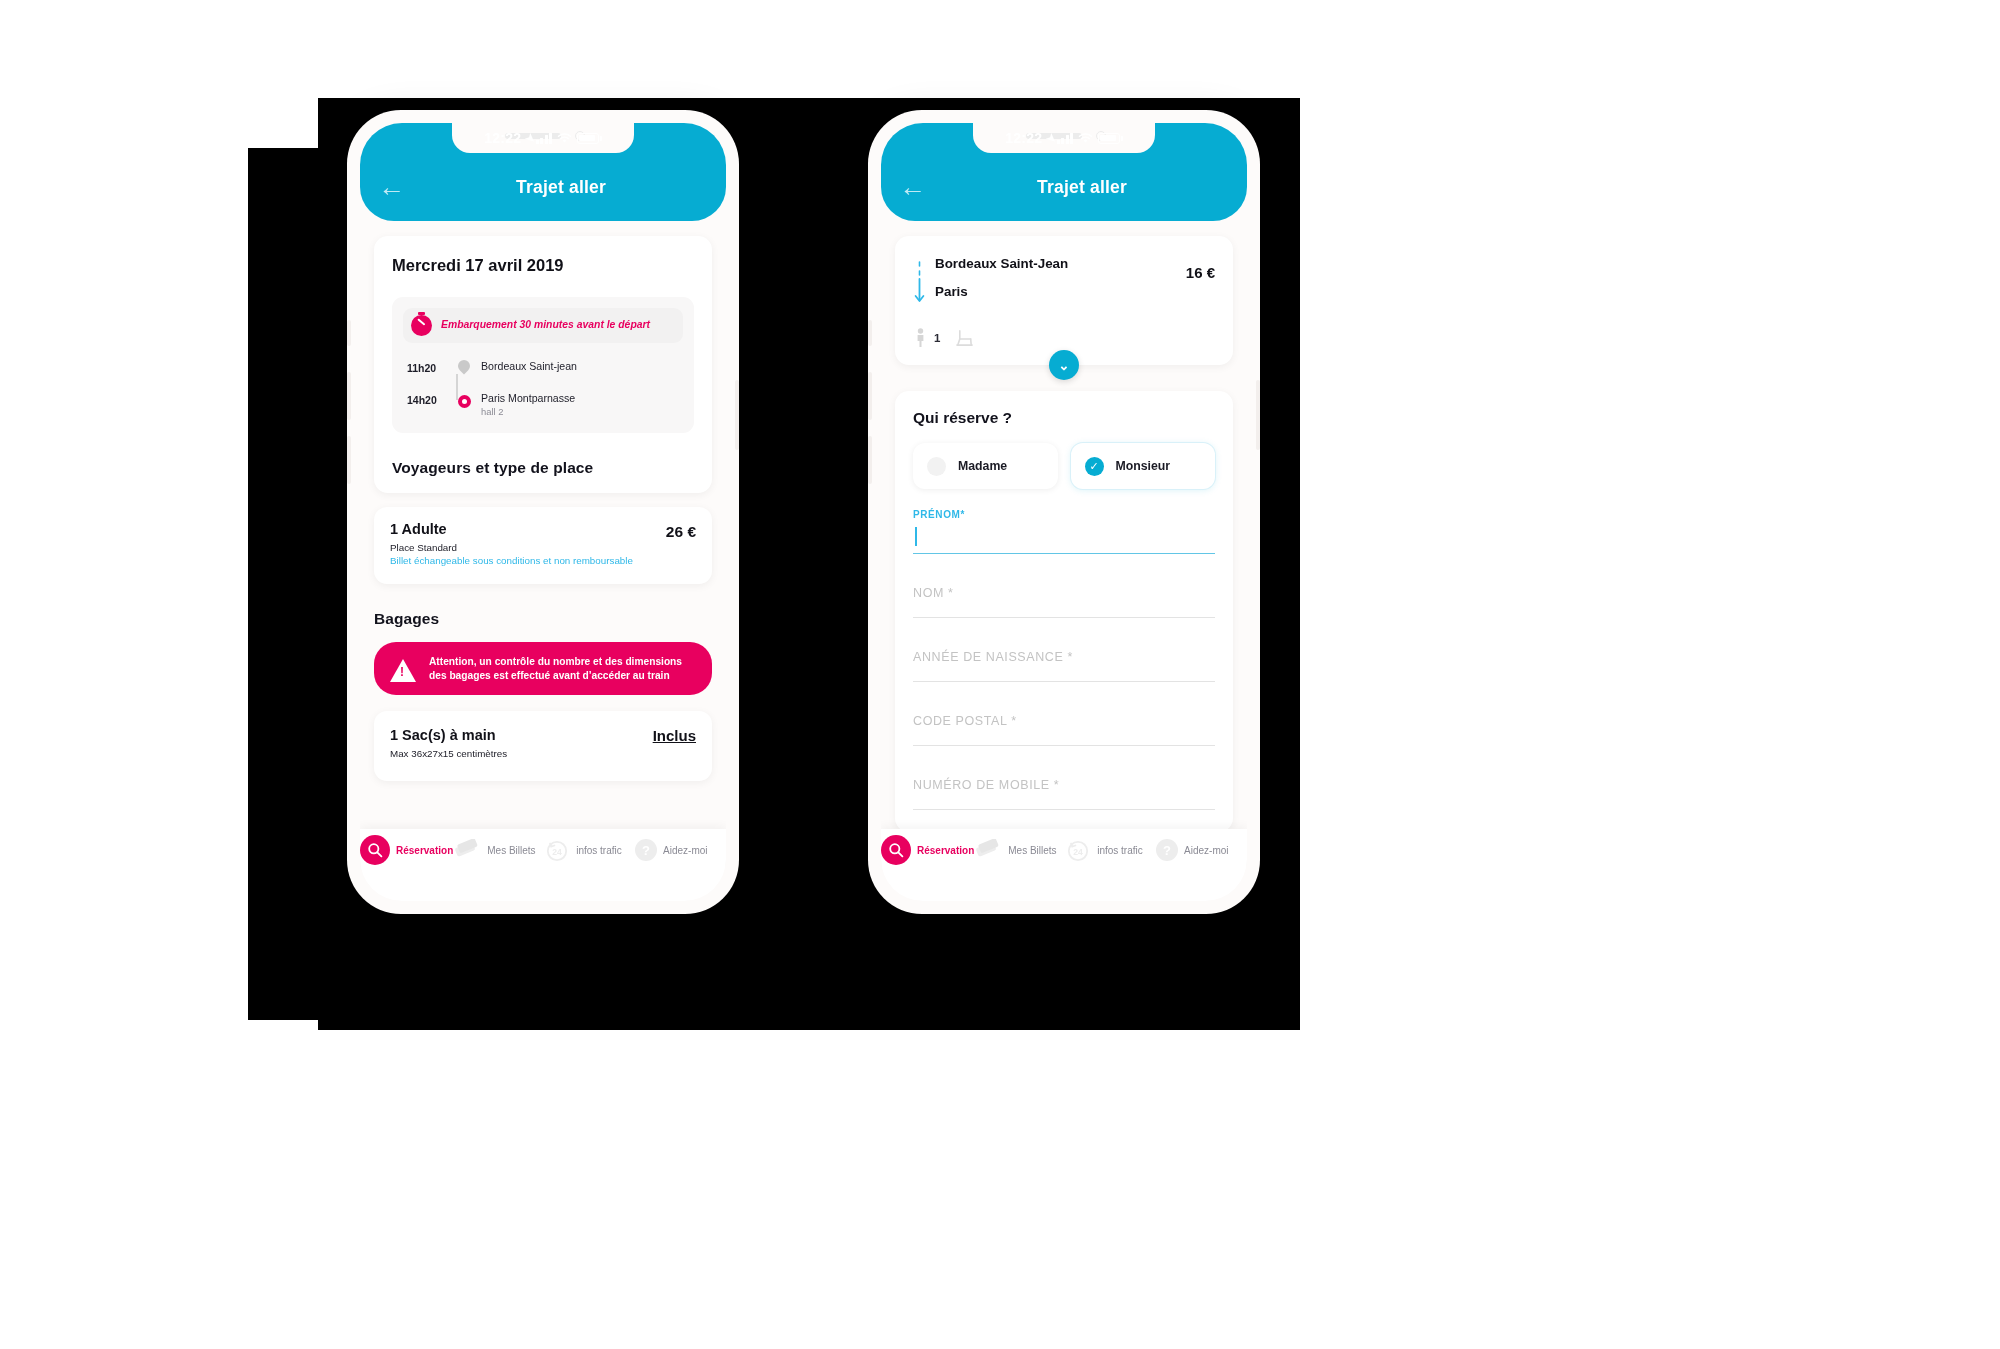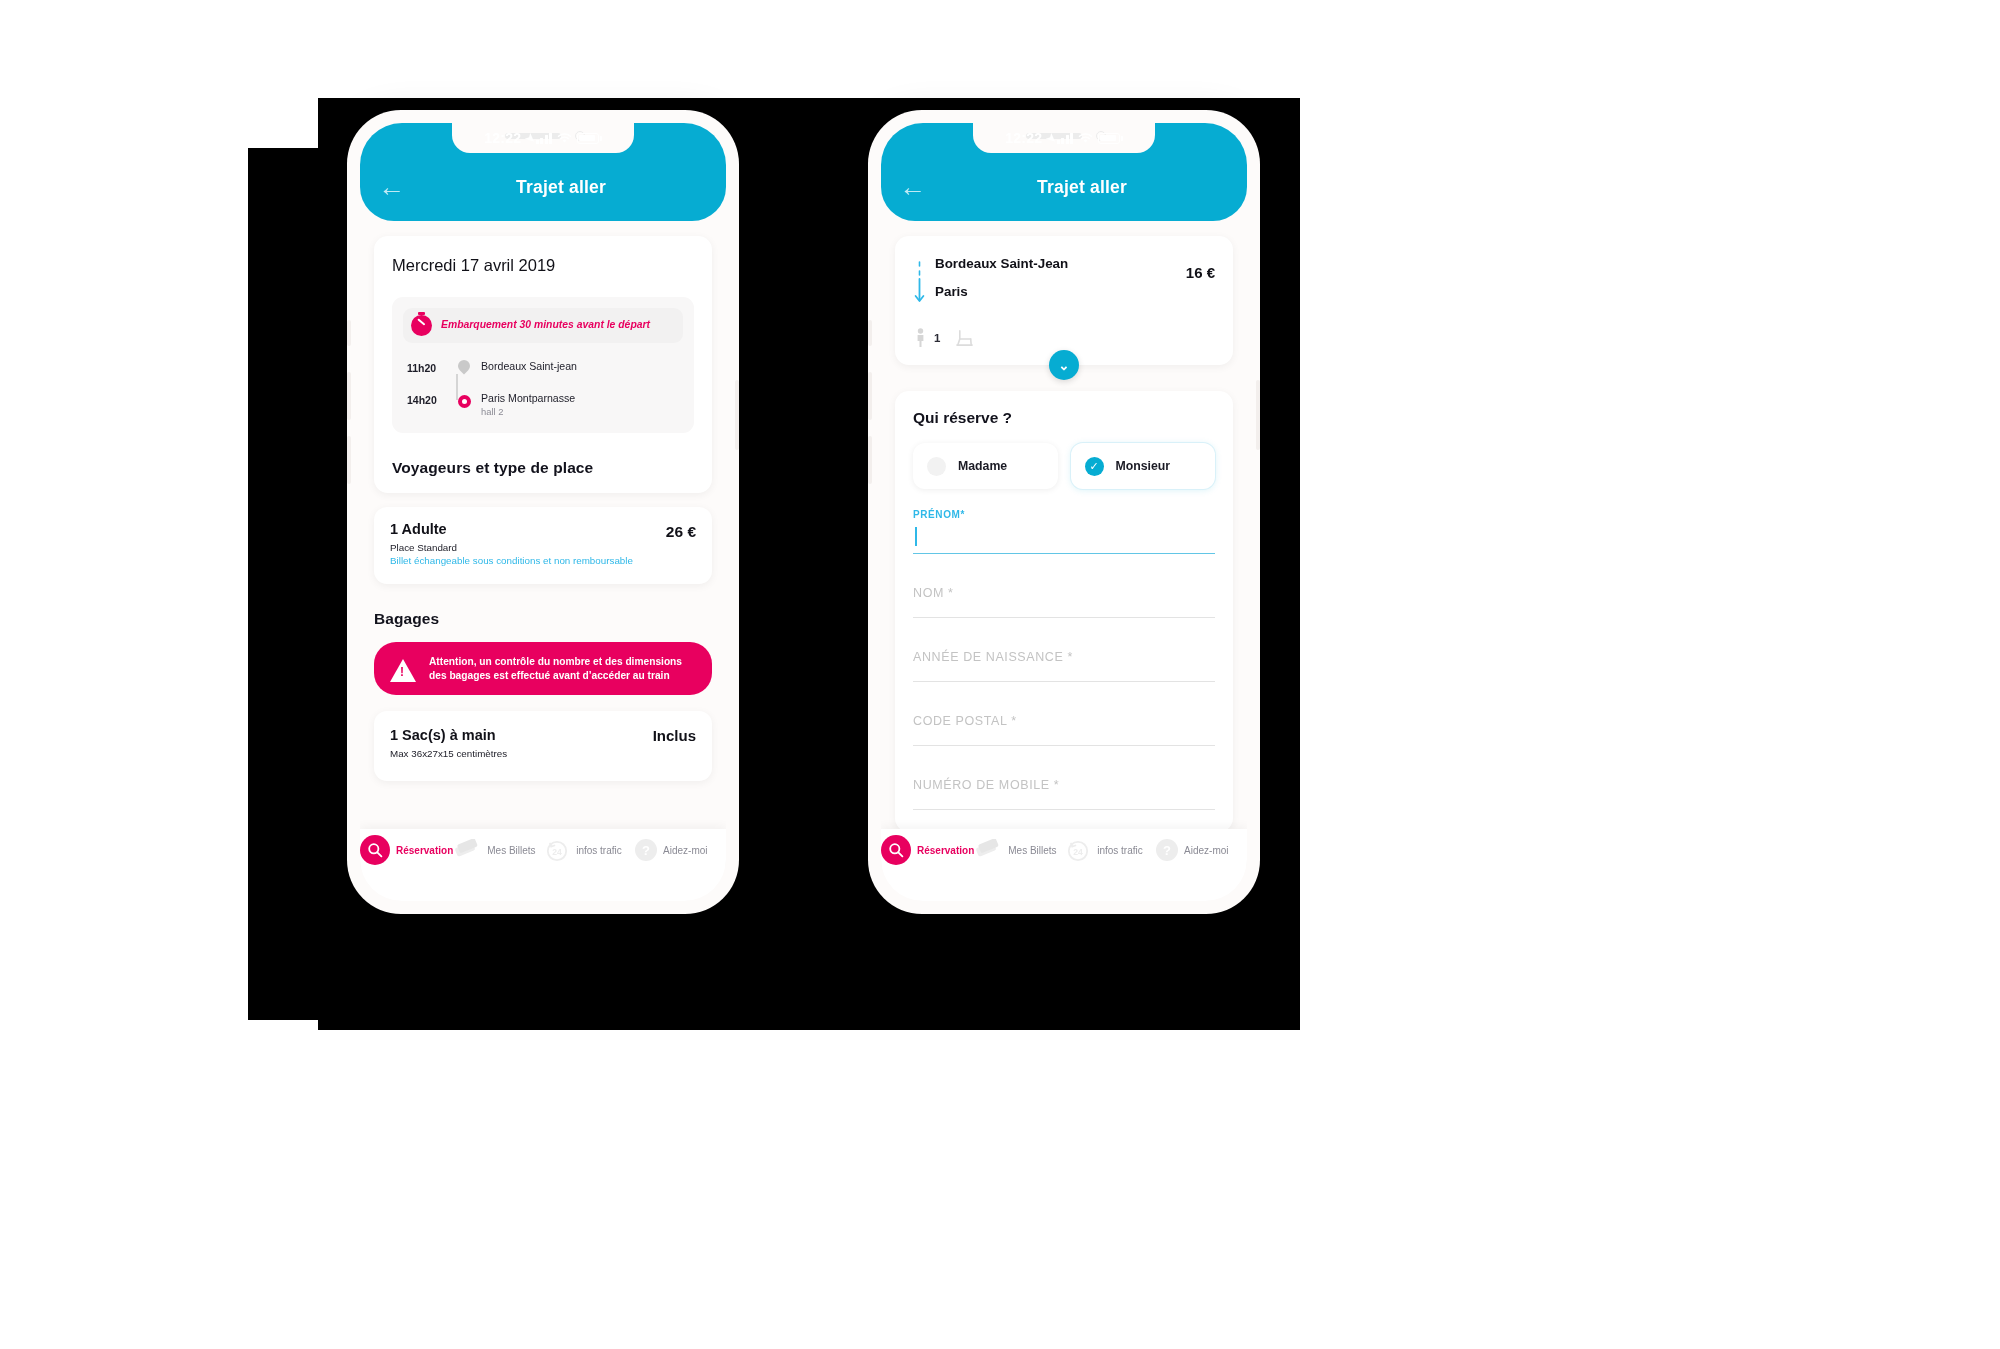--- a/index.html
+++ b/index.html
@@ -114,7 +114,7 @@
 
   
   .card-main { margin-top: 15px; padding: 20px 18px 16px; }
-  .date-title { font-size: 16.5px; font-weight: 400; color: #111118; }
+  .date-title { font-size: 16.5px; font-weight: 700; color: #111118; }
 
   .trip-box {
     margin-top: 22px; background: #f8f7f7; border-radius: 11px;

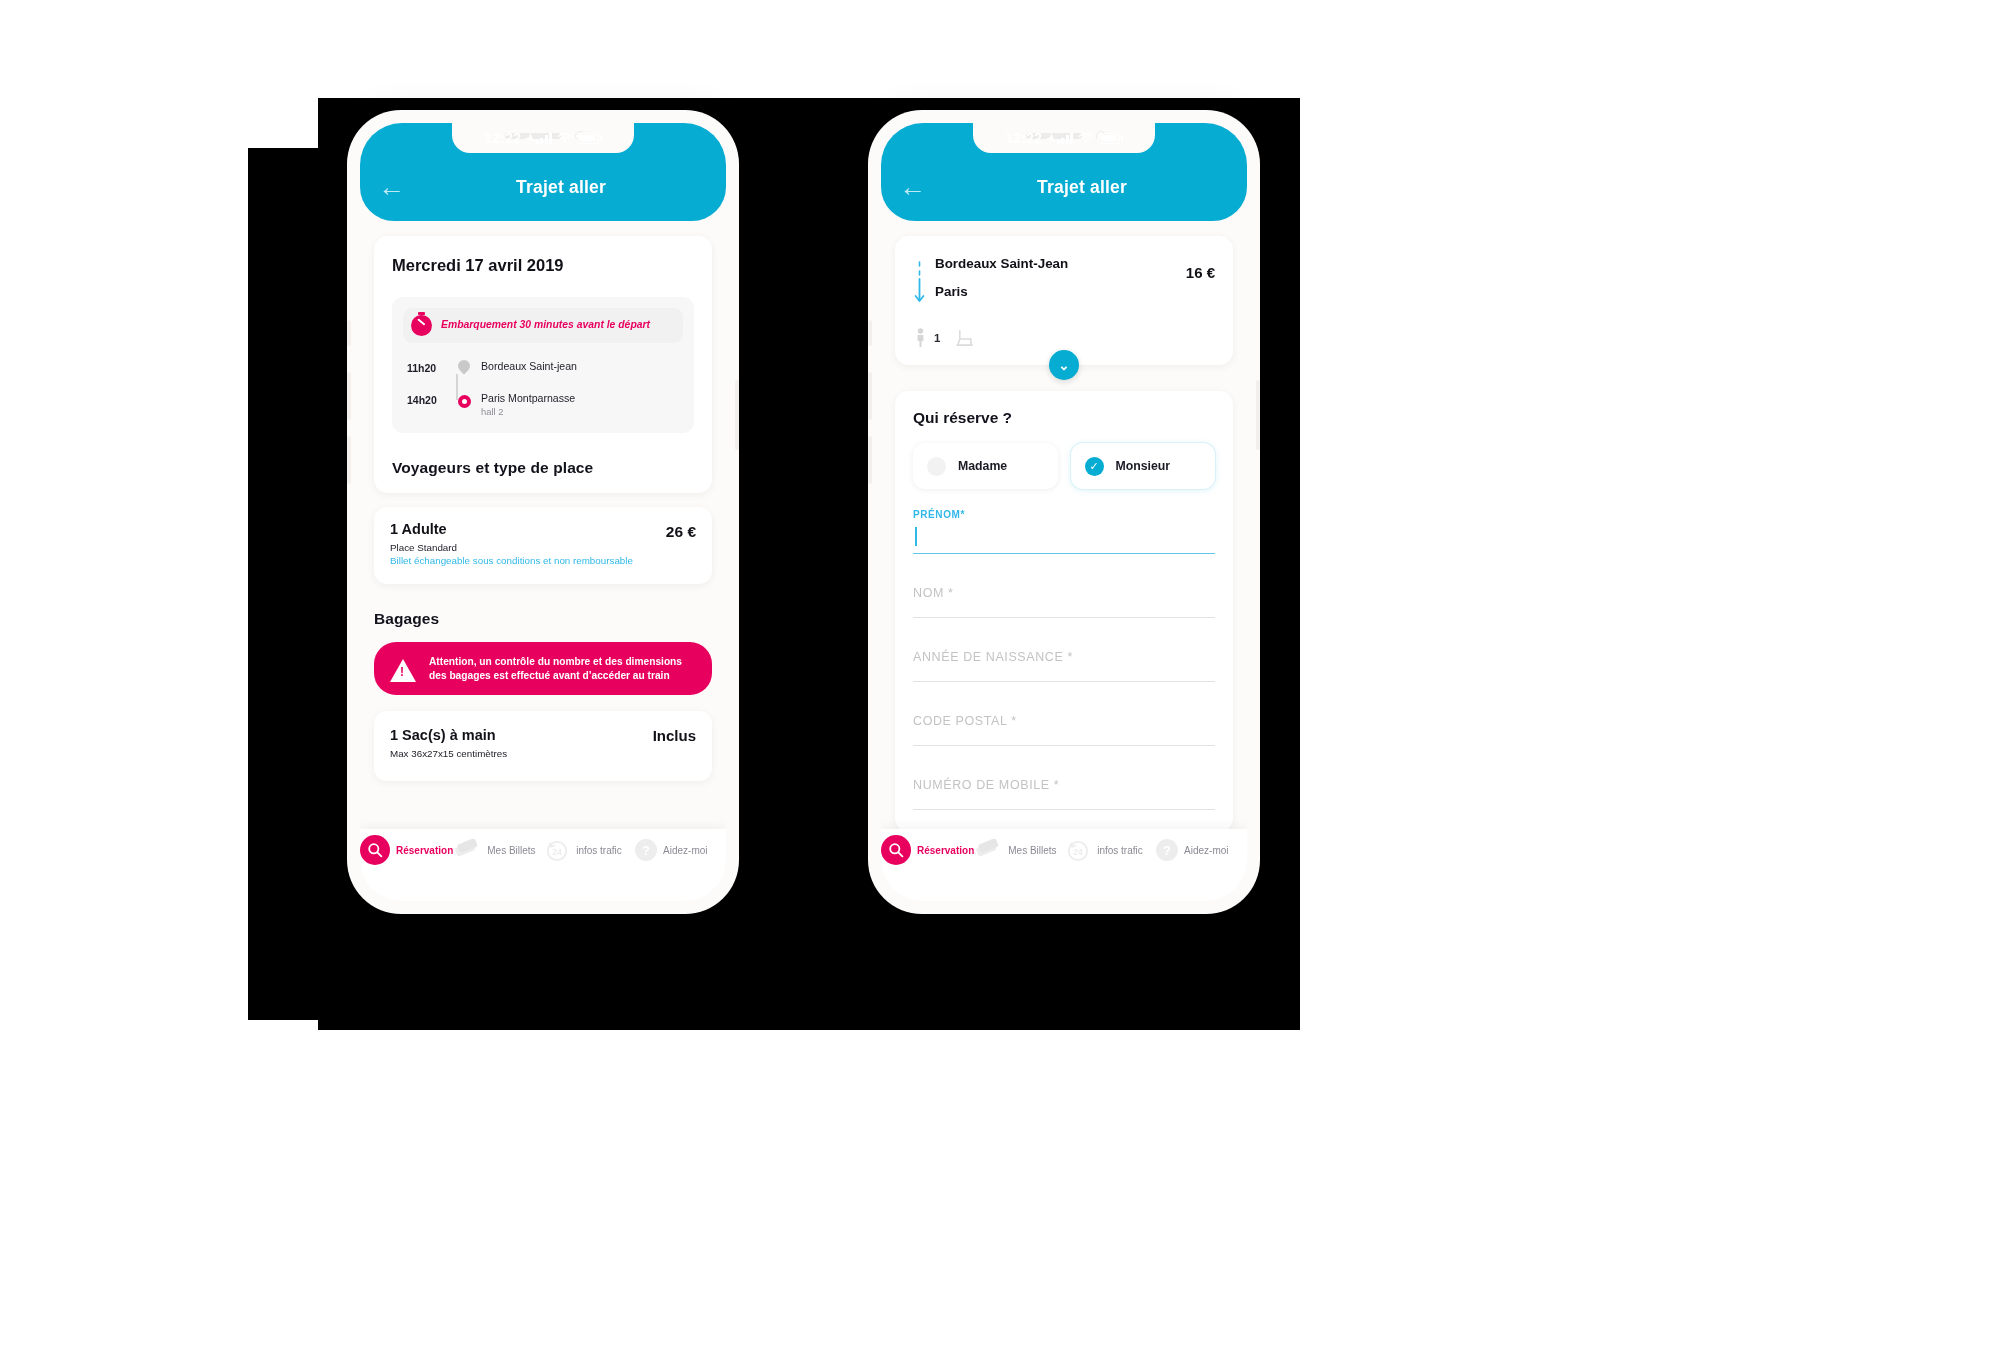--- a/index.html
+++ b/index.html
@@ -193,7 +193,7 @@
   }
   .bag-title { font-size: 14.5px; font-weight: 700; color: #111118; }
   .bag-sub { font-size: 9.8px; color: #22222c; margin-top: 5px; }
-  .bag-inc { font-size: 15px; font-weight: 700; color: #111118; }
+  .bag-inc { font-size: 15px; font-weight: 700; color: #111118; text-decoration: underline; }
 
   
   .card-summary {

